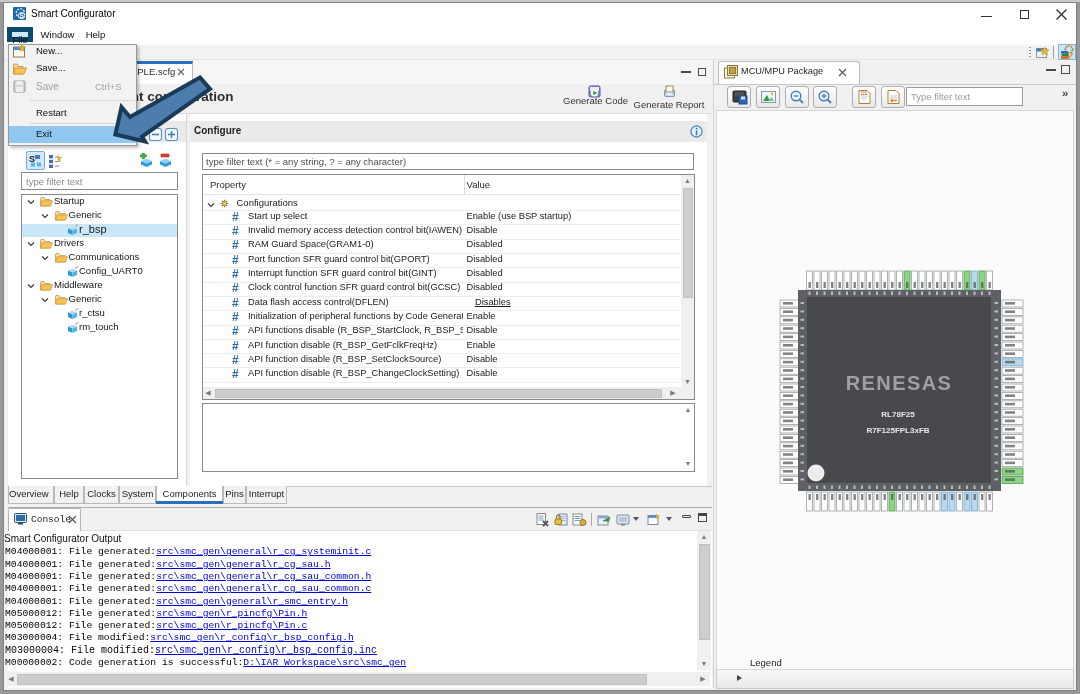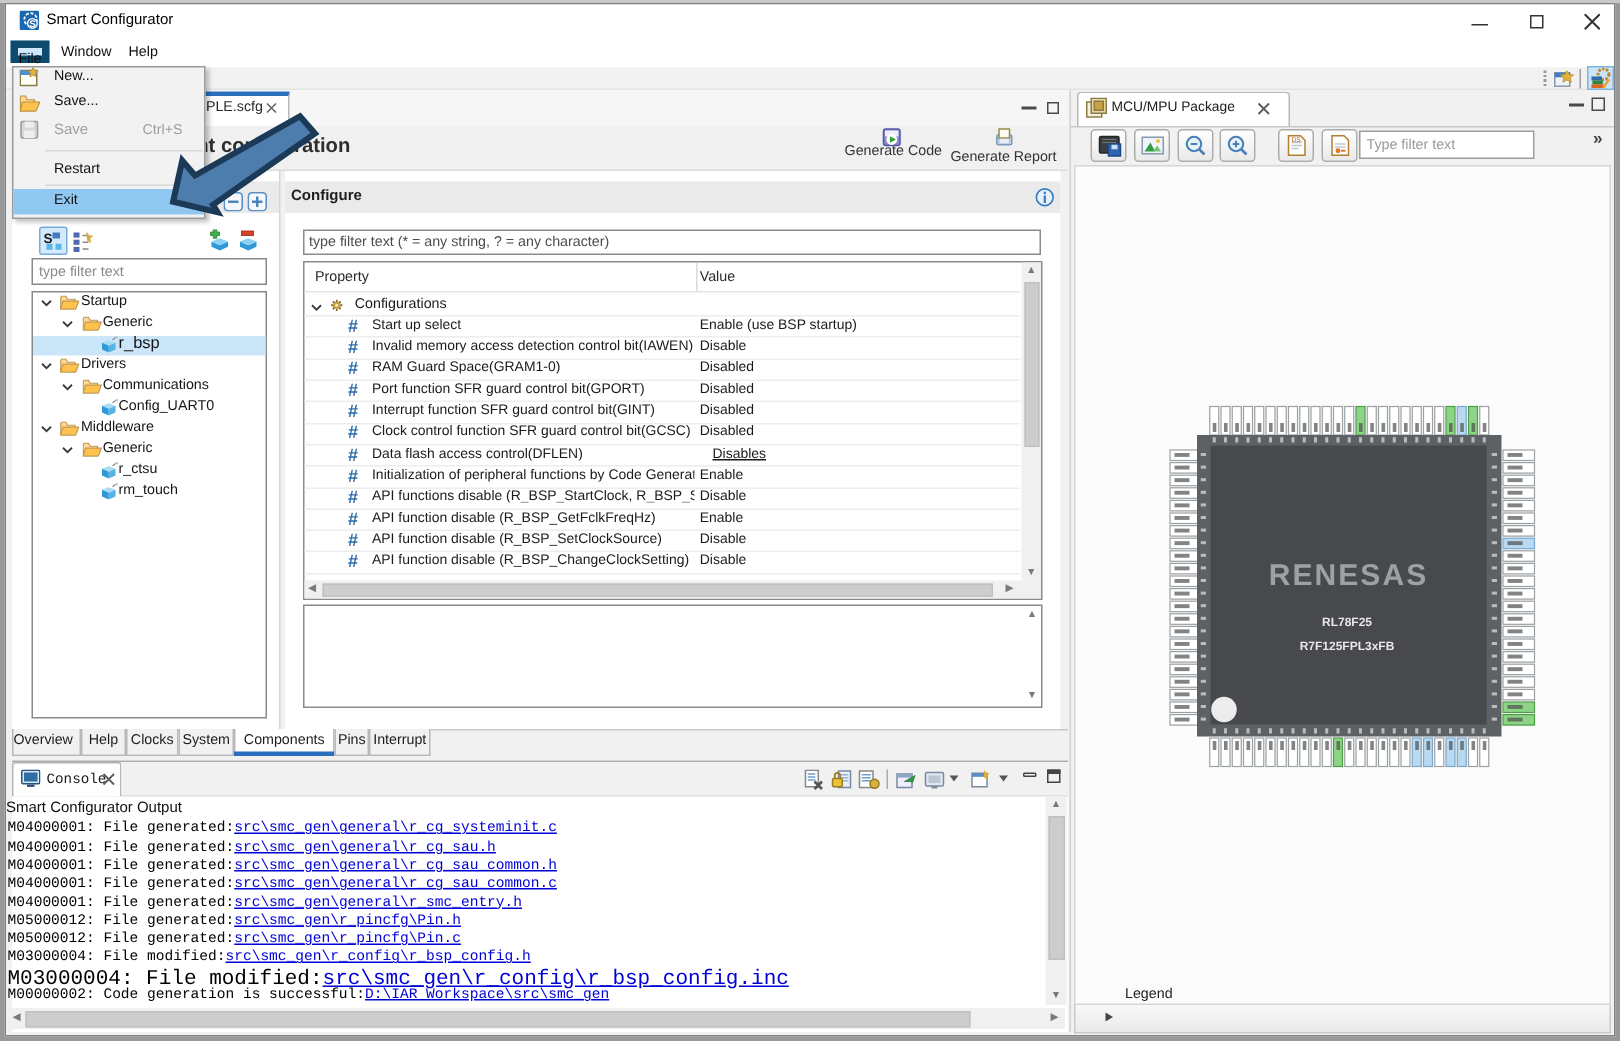--- a/index.html
+++ b/index.html
@@ -370,7 +370,7 @@
 <div class="abs mono" style="left:5px;top:607.8px;font-size:9.7px;color:#000;white-space:pre;">M05000012: File generated:<span style="color:#0000d6;text-decoration:underline;">src\smc_gen\r_pincfg\Pin.h</span></div>
 <div class="abs mono" style="left:5px;top:620.1px;font-size:9.7px;color:#000;white-space:pre;">M05000012: File generated:<span style="color:#0000d6;text-decoration:underline;">src\smc_gen\r_pincfg\Pin.c</span></div>
 <div class="abs mono" style="left:5px;top:632.4px;font-size:9.7px;color:#000;white-space:pre;">M03000004: File modified:<span style="color:#0000d6;text-decoration:underline;">src\smc_gen\r_config\r_bsp_config.h</span></div>
-<div class="abs mono" style="left:5px;top:644.7px;font-size:14px;color:#000;white-space:pre;">M03000004: File modified:<span style="color:#0000d6;text-decoration:underline;">src\smc_gen\r_config\r_bsp_config.inc</span></div>
+<div class="abs mono" style="left:5px;top:644.7px;font-size:10px;color:#000;white-space:pre;">M03000004: File modified:<span style="color:#0000d6;text-decoration:underline;">src\smc_gen\r_config\r_bsp_config.inc</span></div>
 <div class="abs mono" style="left:5px;top:657.0px;font-size:9.7px;color:#000;white-space:pre;">M00000002: Code generation is successful:<span style="color:#0000d6;text-decoration:underline;">D:\IAR Workspace\src\smc_gen</span></div>
 
 <div class="abs scroll" style="left:697px;top:531px;width:14px;height:139px;"></div>

